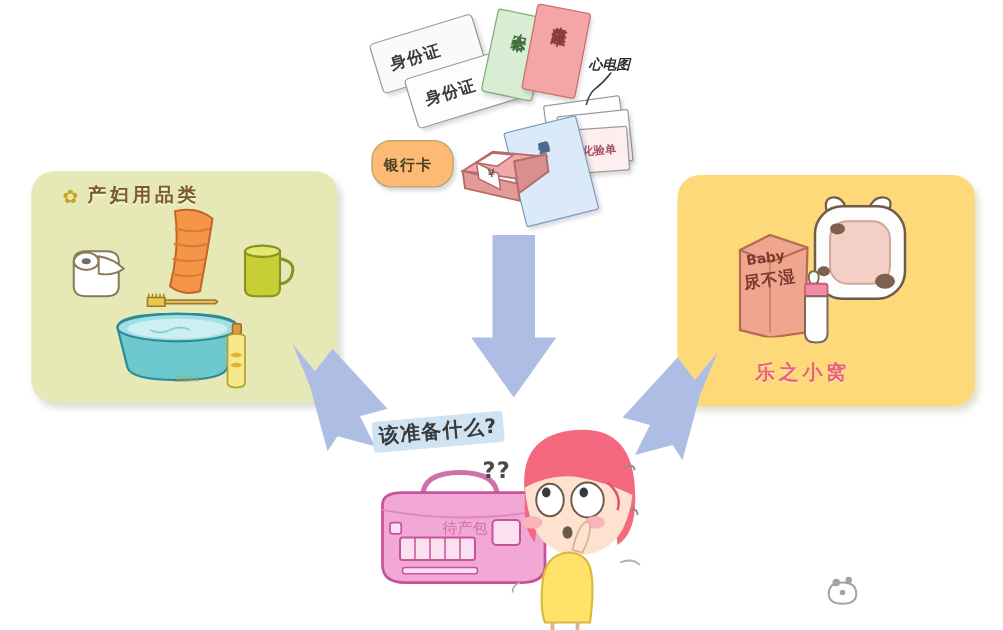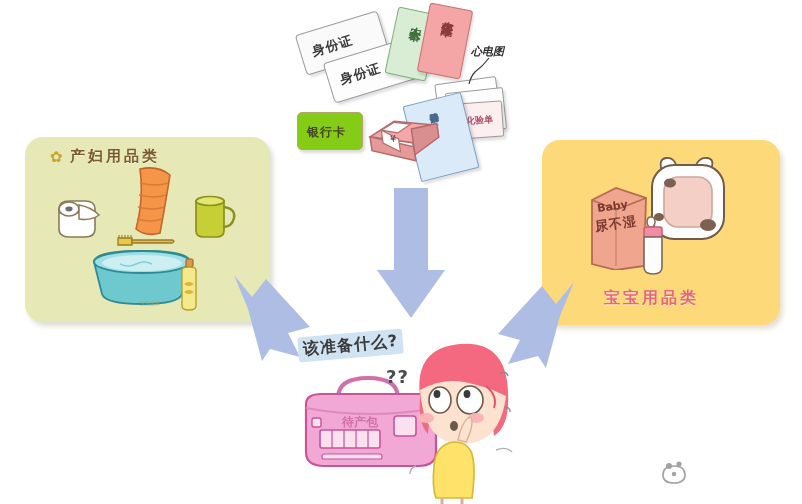--- a/index.html
+++ b/index.html
@@ -78,8 +78,8 @@
   #ecg-leader{position:absolute;left:182px;top:56px;width:26px;height:30px;}
 
   
-  #bankcard{left:12px;top:112px;width:66px;height:38px;background:#84cc16;
-        border:1.6px solid #b5a66a;border-radius:5px;
+  #bankcard{left:12px;top:112px;width:66px;height:38px;background:#fdba74;
+        border:1.6px solid #b5a66a;border-radius:16px;
         box-shadow:2px 3px 3px rgba(0,0,0,.14);}
   #bankcard .lbl{left:9px;top:11px;font-size:12px;color:#4a4323;letter-spacing:1px;}
 

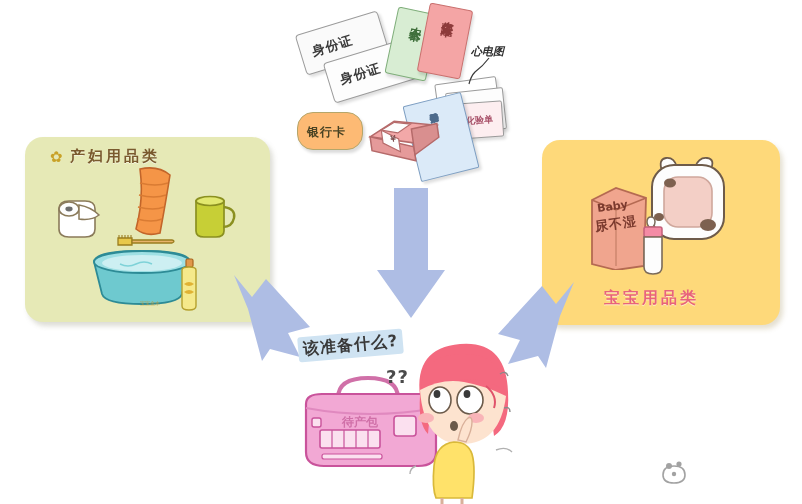--- a/index.html
+++ b/index.html
@@ -199,7 +199,7 @@
     <path d="M4 22 h18 v30 q0 7 -9 7 q-9 0 -9 -7 z" fill="#fdfdfd" stroke="#7a6a5a" stroke-width="1.6"></path>
   </svg>
 
-  <div class="panel-title cn" id="right-title">宝宝用品类</div>
+  <div class="panel-title cn" id="right-title">乐之小窝</div>
 
   <div id="docs">
 

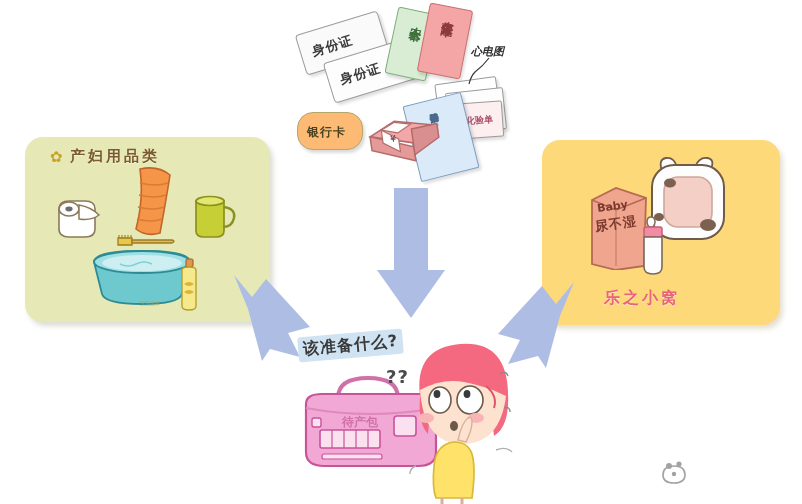--- a/index.html
+++ b/index.html
@@ -112,8 +112,8 @@
         padding:2px 5px;border-radius:3px;transform:rotate(-5deg);white-space:nowrap;}
   #qmarks{position:absolute;left:386px;top:366px;font-size:18px;color:#4a4a4a;
         font-weight:bold;letter-spacing:1px;}
-  #bag-label{position:absolute;left:342px;top:414px;font-size:12px;color:#d070a8;
-        font-weight:bold;white-space:nowrap;}
+  #bag-label{position:absolute;left:354px;top:414px;font-size:12px;color:#d070a8;
+        font-weight:normal;white-space:nowrap;}
 
   
   #watermark{position:absolute;left:660px;top:450px;width:138px;height:44px;

